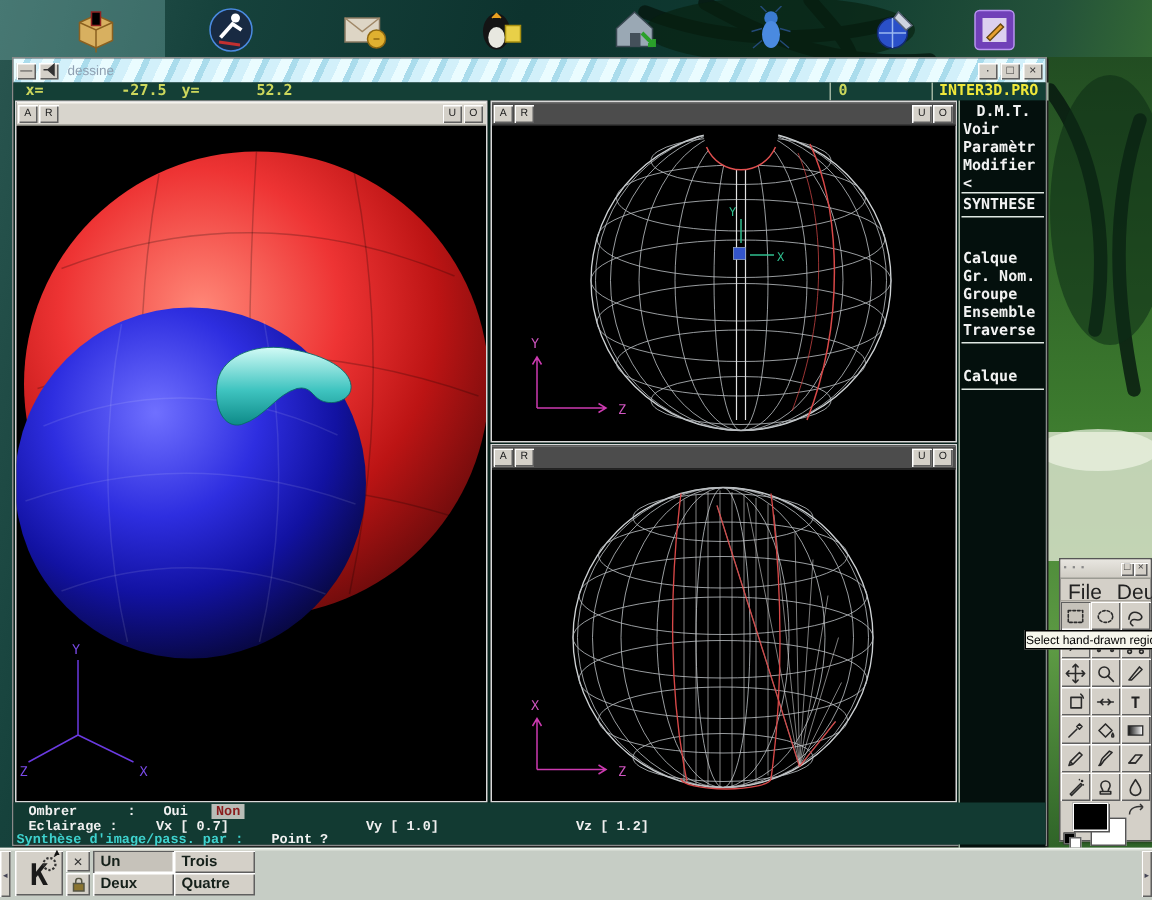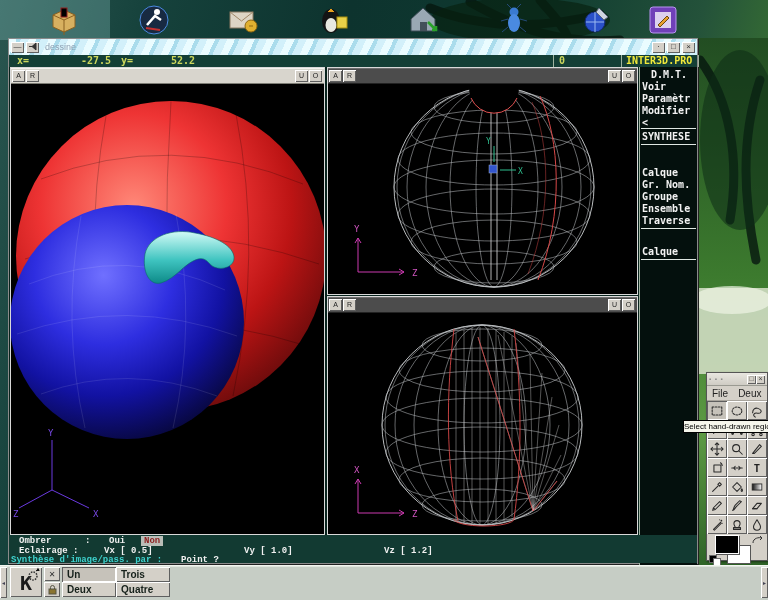--- a/index.html
+++ b/index.html
@@ -36,7 +36,7 @@
   #gimp-title{height:12px;background:linear-gradient(#e8e6e0,#cfccC4);display:flex;align-items:center;padding:0 2px;border-bottom:1px solid #9a9a92}
   #gimp-title .dots{flex:1;font-size:6px;color:#888;letter-spacing:1px}
   #gimp-title .gctl{width:9px;height:9px;font-size:7px;line-height:8px;text-align:center;color:#444}
-  #gimp-menu{height:14px;display:flex;gap:10px;padding:0 5px;font-size:10px;color:#222;align-items:center;border-bottom:1px solid #a8a49c}
+  #gimp-menu{height:14px;display:flex;gap:10px;padding:0 5px;font-size:14px;color:#222;align-items:flex-start;border-bottom:1px solid #a8a49c}
   #tool-grid{display:grid;grid-template-columns:repeat(3,20px);grid-auto-rows:19px;padding:0 0 0 0}
   .tool{display:flex;align-items:center;justify-content:center}
   .tool svg{width:14px;height:14px}

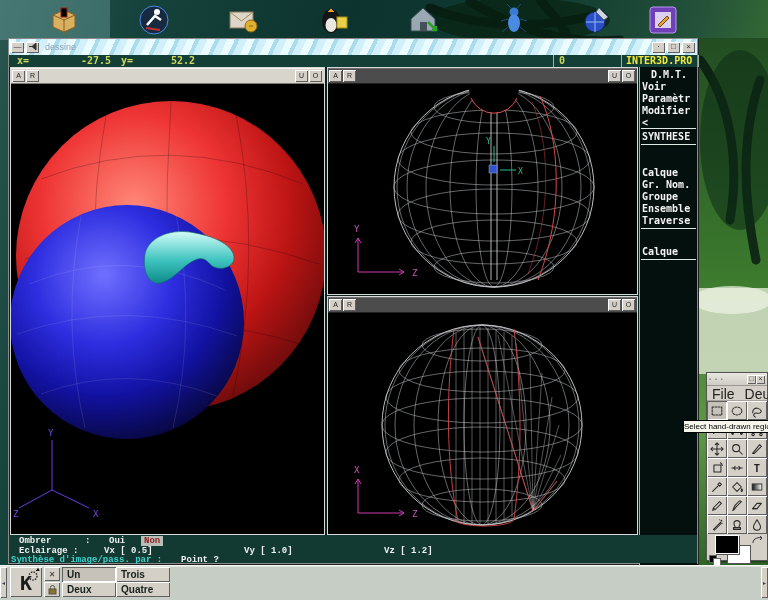--- a/index.html
+++ b/index.html
@@ -338,7 +338,7 @@
     <span style="left:100px;top:1px">Oui</span>
     <span id="non-badge" style="left:132px;top:1px">Non</span>
     <span style="left:10px;top:10.5px">Eclairage :</span>
-    <span style="left:95px;top:10.5px">Vx [ 0.5]</span>
+    <span style="left:95px;top:10.5px">Vx [ 0.7]</span>
     <span style="left:235px;top:10.5px">Vy [ 1.0]</span>
     <span style="left:375px;top:10.5px">Vz [ 1.2]</span>
     <span style="left:2px;top:20px;color:#3ed2ce">Synthèse d'image/pass. par :</span>

